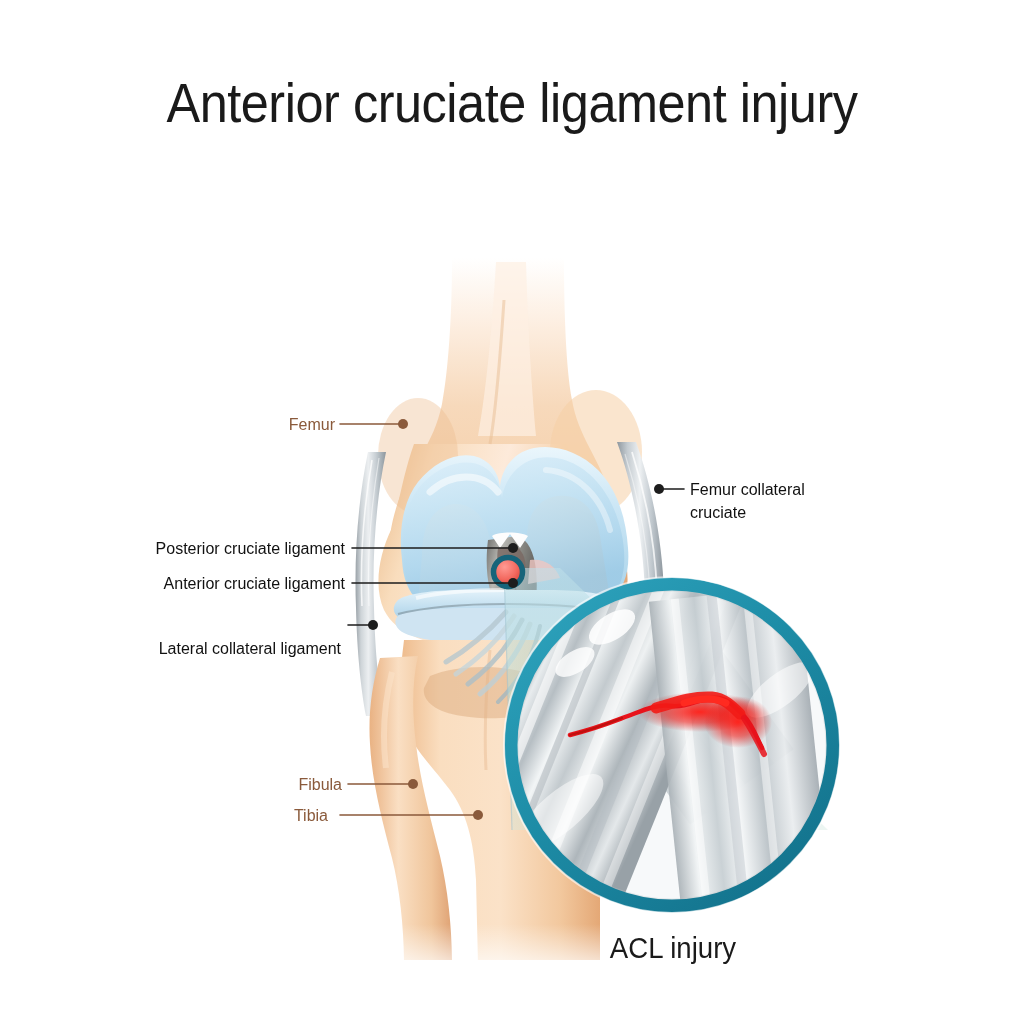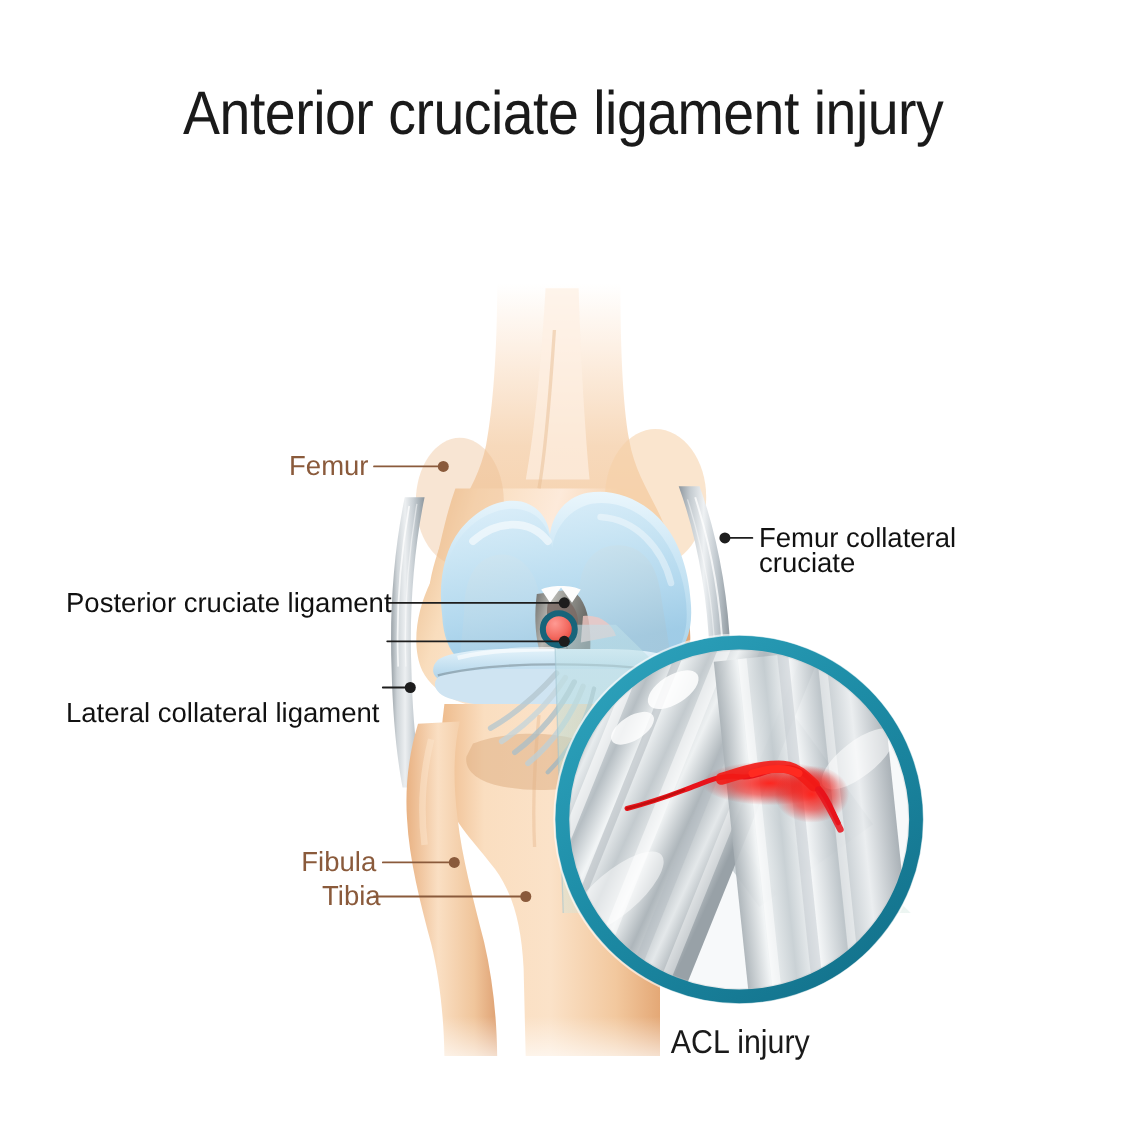--- a/index.html
+++ b/index.html
@@ -19,7 +19,7 @@
     transform:scaleX(0.92);transform-origin:50% 50%;white-space:nowrap;
   }
 
-  .lbl{position:absolute;font-size:25px;line-height:23px;color:#111;
+  .lbl{position:absolute;font-size:16px;line-height:23px;color:#111;
        white-space:pre;}
   .lbl.brown{color:#8a5a3b;}
   .lbl.r{text-align:right;}

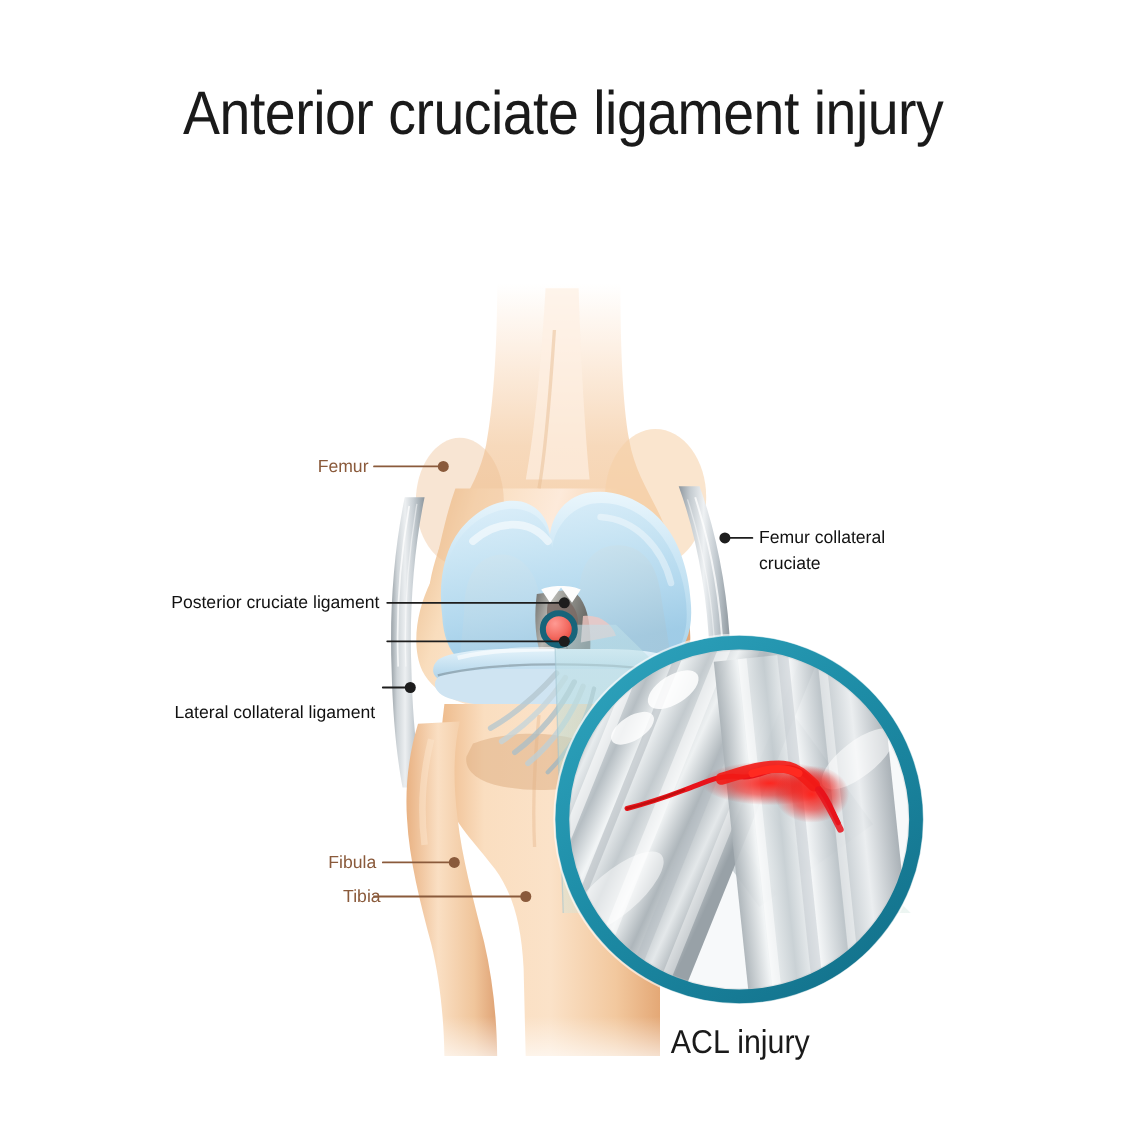--- a/index.html
+++ b/index.html
@@ -421,6 +421,7 @@
 
   <div class="lbl r" style="left:60px;top:537px;width:285px;">Posterior cruciate ligament</div>
 
+  <div class="lbl r" style="left:60px;top:572px;width:285px;">Anterior cruciate ligament</div>
 
   <div class="lbl r" style="left:60px;top:614px;width:281px;margin-top:23px;">Lateral collateral ligament</div>
 

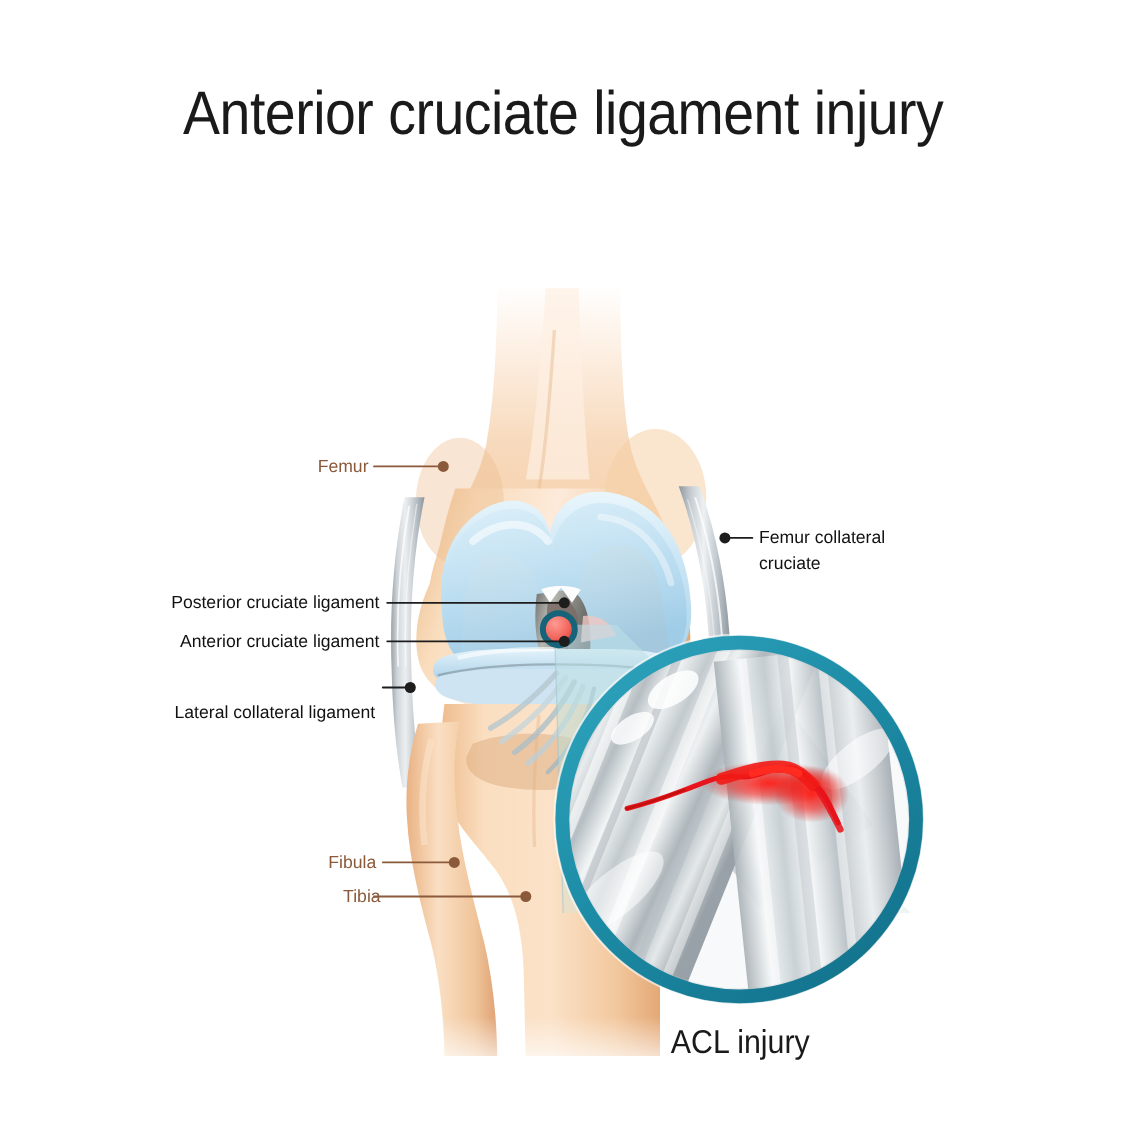--- a/index.html
+++ b/index.html
@@ -427,7 +427,7 @@
 
   <div class="lbl brown r" style="left:190px;top:773px;width:152px;">Fibula</div>
 
-  <div class="lbl brown r" style="left:202px;top:804px;width:144px;">Tibia</div>
+  <div class="lbl brown r" style="left:184px;top:804px;width:144px;">Tibia</div>
 
   <div id="caption">ACL injury</div>
 

